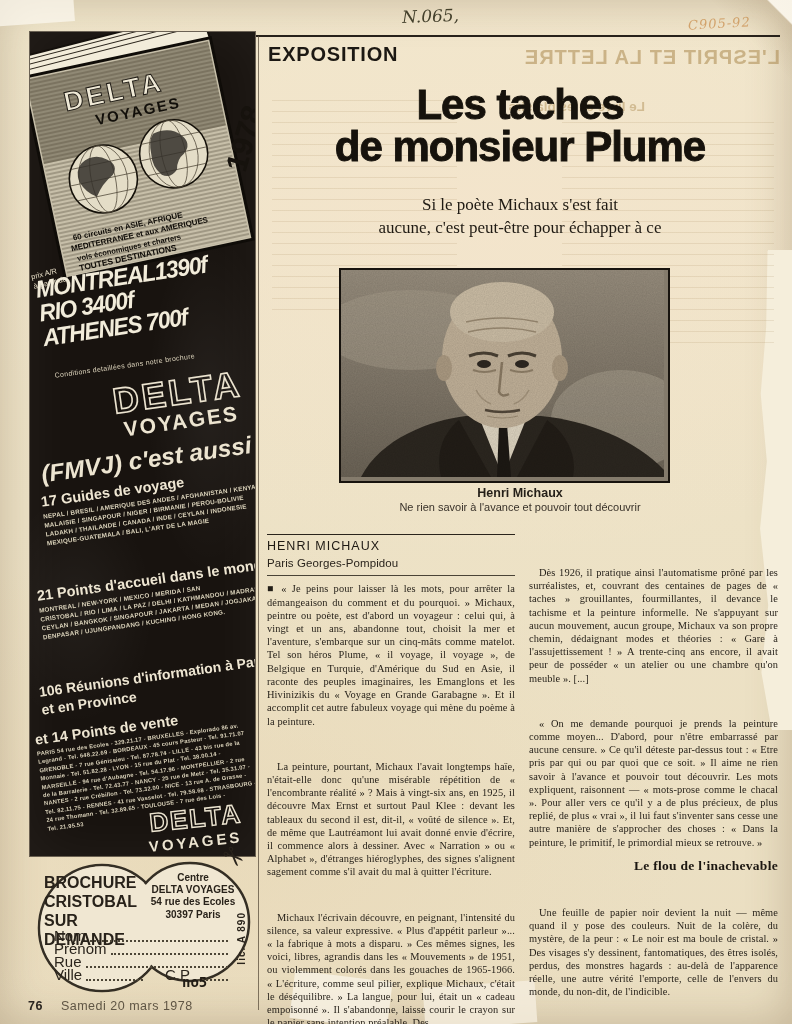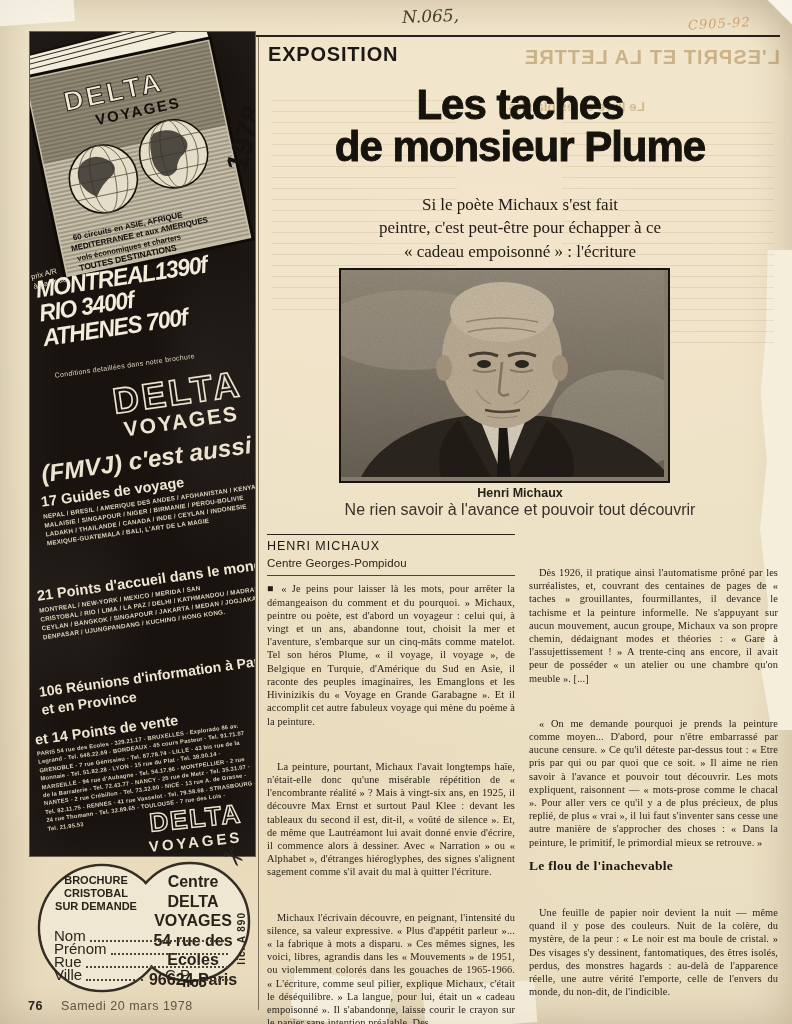--- a/index.html
+++ b/index.html
@@ -120,7 +120,7 @@
   </div>
   <div class="abs subtitle">
     <div>Si le poète Michaux s'est fait</div>
-    <div>peintre, c'est peut-être pour échapper à ce</div>
+    <div>aucune, c'est peut-être pour échapper à ce</div>
     <div>« cadeau empoisonné » : l'écriture</div>
   </div>
 

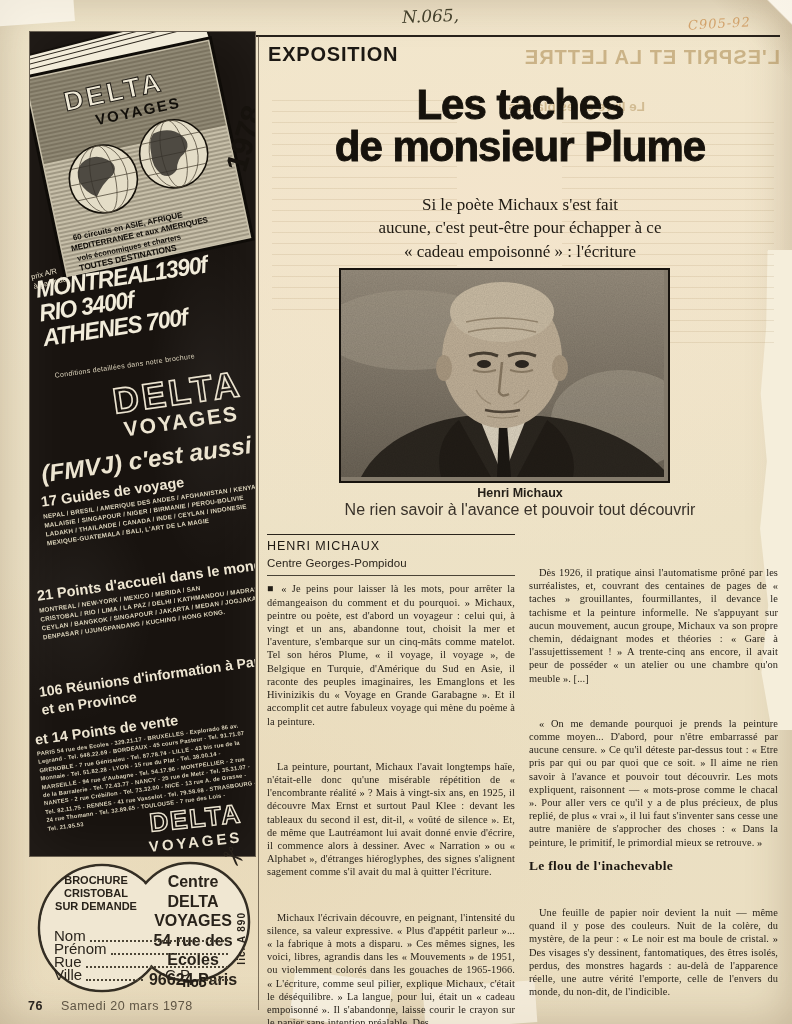--- a/index.html
+++ b/index.html
@@ -121,7 +121,6 @@
   <div class="abs subtitle">
     <div>Si le poète Michaux s'est fait</div>
     <div>aucune, c'est peut-être pour échapper à ce</div>
-    <div>« cadeau empoisonné » : l'écriture</div>
   </div>
 
   <div class="abs photo-frame">

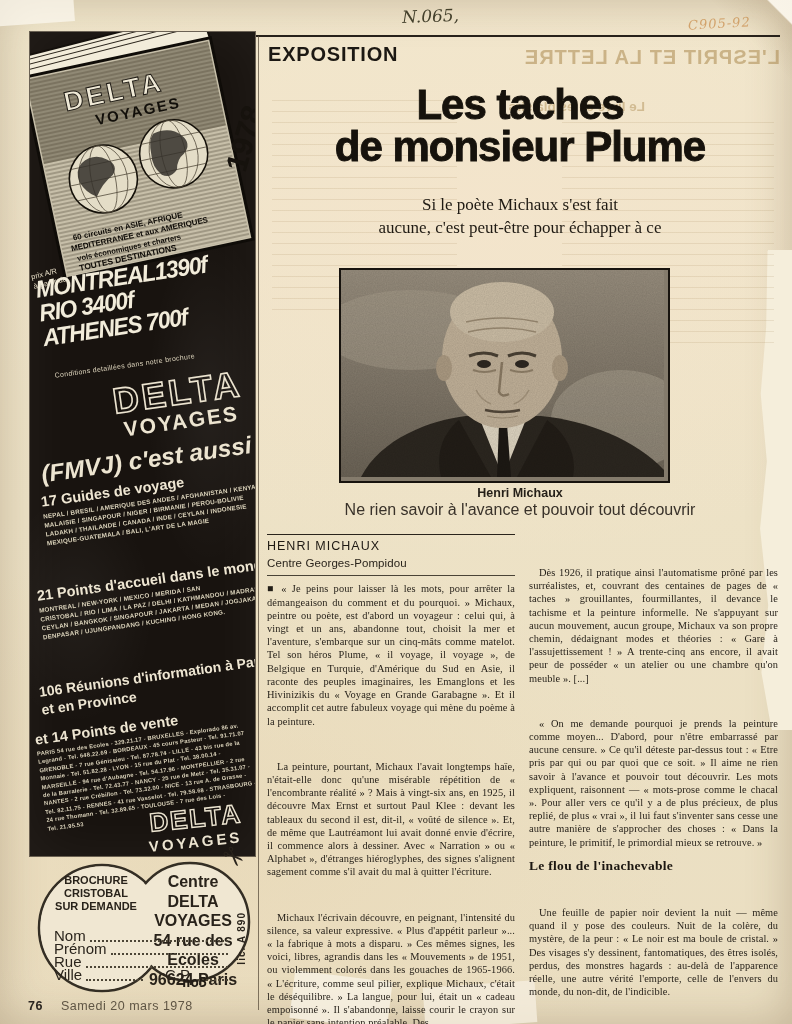--- a/index.html
+++ b/index.html
@@ -41,7 +41,7 @@
   .photo-frame{left:339px;top:268px;width:327px;height:211px;border:2px solid #17130e;background:#847b6c;}
   .caption{left:258px;top:486px;width:524px;text-align:center;}
   .caption .nm{font-size:12.5px;font-weight:bold;color:#241f18;}
-  .caption .tx{font-size:16px;color:#39322a;margin-top:1px;}
+  .caption .tx{font-size:11px;color:#39322a;margin-top:1px;}
 
   .col{top:534px;font-family:"Liberation Serif",serif;font-size:10.4px;line-height:1.27;
     text-align:justify;color:#231e17;letter-spacing:.1px;}

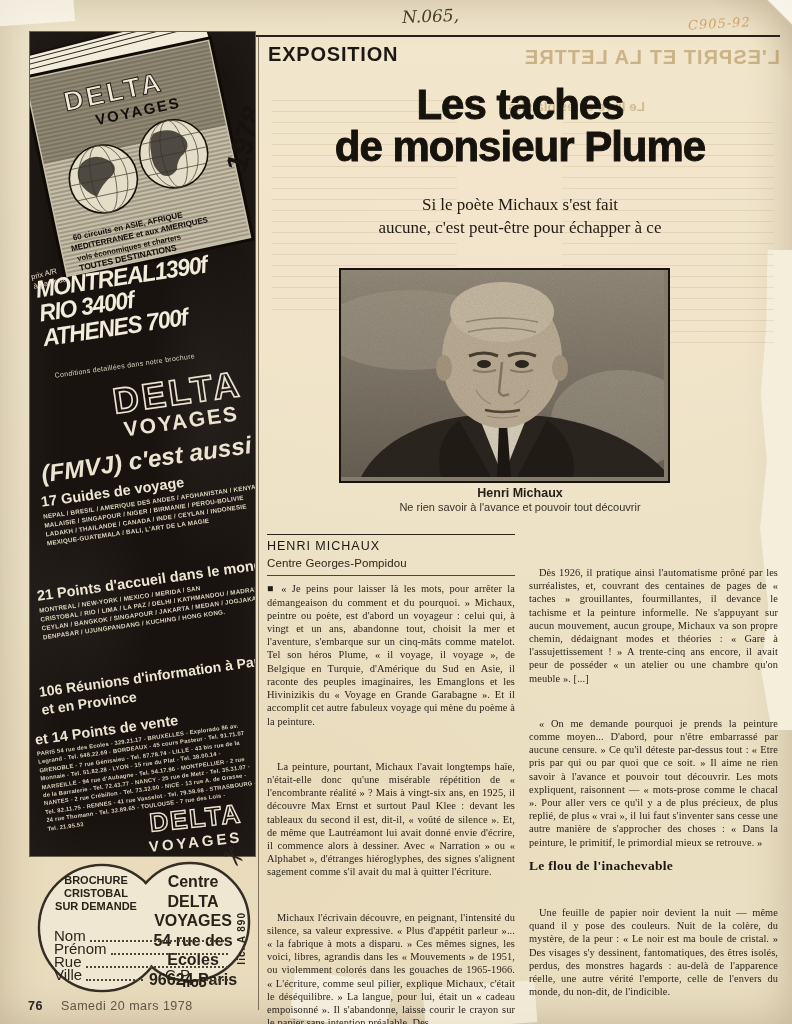--- a/index.html
+++ b/index.html
@@ -178,7 +178,7 @@
   <div class="abs col col1">
     <div class="kicker">
       <div class="k1">HENRI MICHAUX</div>
-      <div class="k2">Centre Georges-Pompidou</div>
+      <div class="k2">Paris Georges-Pompidou</div>
     </div>
     <p>■ « Je peins pour laisser là les mots, pour arrêter la démangeaison du comment et du pourquoi. » Michaux, peintre ou poète, est d'abord un voyageur : celui qui, à vingt et un ans, abandonne tout, choisit la mer et l'aventure, s'embarque sur un cinq-mâts comme matelot. Tel son héros Plume, « il voyage, il voyage », de Belgique en Turquie, d'Amérique du Sud en Asie, il raconte des peuples imaginaires, les Emanglons et les Hivinizikis du « Voyage en Grande Garabagne ». Et il accomplit cet autre fabuleux voyage qui mène du poème à la peinture.</p>
     <p class="ind">La peinture, pourtant, Michaux l'avait longtemps haïe, n'était-elle donc qu'une misérable répétition de « l'encombrante réalité » ? Mais à vingt-six ans, en 1925, il découvre Max Ernst et surtout Paul Klee : devant les tableaux du second il est, dit-il, « voûté de silence ». Et, de même que Lautréamont lui avait donné envie d'écrire, il commence alors à dessiner. Avec « Narration » ou « Alphabet », d'étranges hiéroglyphes, des signes s'alignent sagement comme s'il avait du mal à quitter l'écriture.</p>

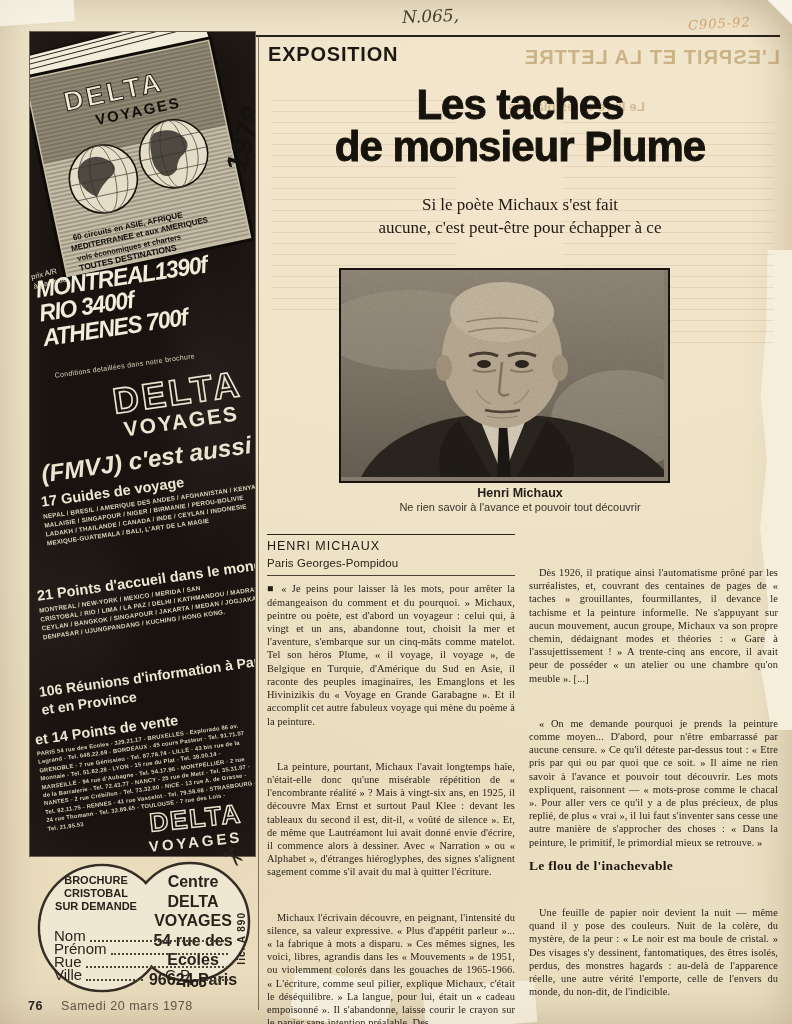--- a/index.html
+++ b/index.html
@@ -53,7 +53,7 @@
   .kicker .k2{font-size:11.5px;color:#2a241c;margin-top:1px;}
   .col p{margin:0 0 3px 0;}
   .col p.ind{text-indent:10px;margin-top:32px;}
-  .subhead{font-weight:bold;text-align:left;font-size:13.5px;margin:8px 0 5px;letter-spacing:.3px;color:#1b1610;}
+  .subhead{font-weight:bold;text-align:right;font-size:13.5px;margin:8px 0 5px;letter-spacing:.3px;color:#1b1610;}
 
   
   .ad-panel{left:30px;top:32px;width:225px;height:824px;background:#18130f;overflow:hidden;

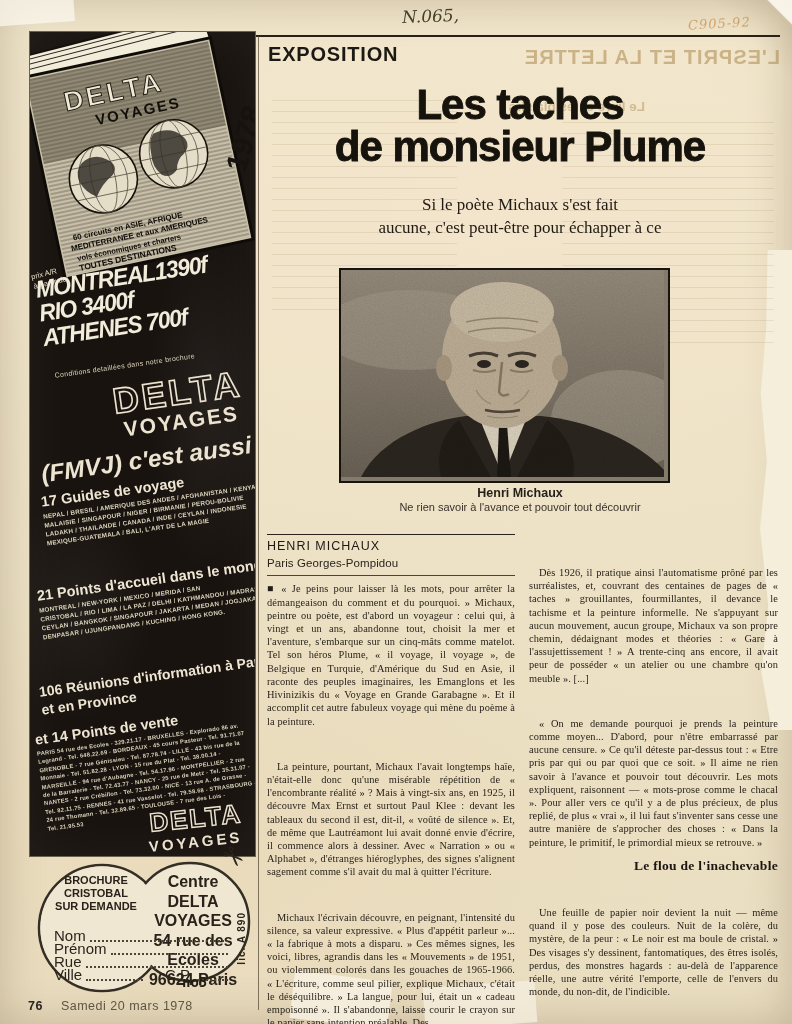--- a/index.html
+++ b/index.html
@@ -77,7 +77,7 @@
 
   
   .coupon{left:30px;top:858px;width:226px;height:146px;}
-  .coupon-offer{left:14px;top:16px;width:104px;text-align:center;font-weight:bold;font-size:11px;line-height:1.18;color:#28221a;}
+  .coupon-offer{left:14px;top:16px;width:104px;text-align:left;font-weight:bold;font-size:16px;line-height:1.18;color:#28221a;}
   .coupon-addr{left:108px;top:14px;width:110px;text-align:center;font-weight:bold;font-size:16px;line-height:1.22;color:#28221a;}
   .coupon-fields{left:24px;top:74px;width:176px;}
   .frow{display:flex;align-items:flex-end;font-size:15px;font-weight:normal;color:#2a241c;height:12px;margin-bottom:1px;}

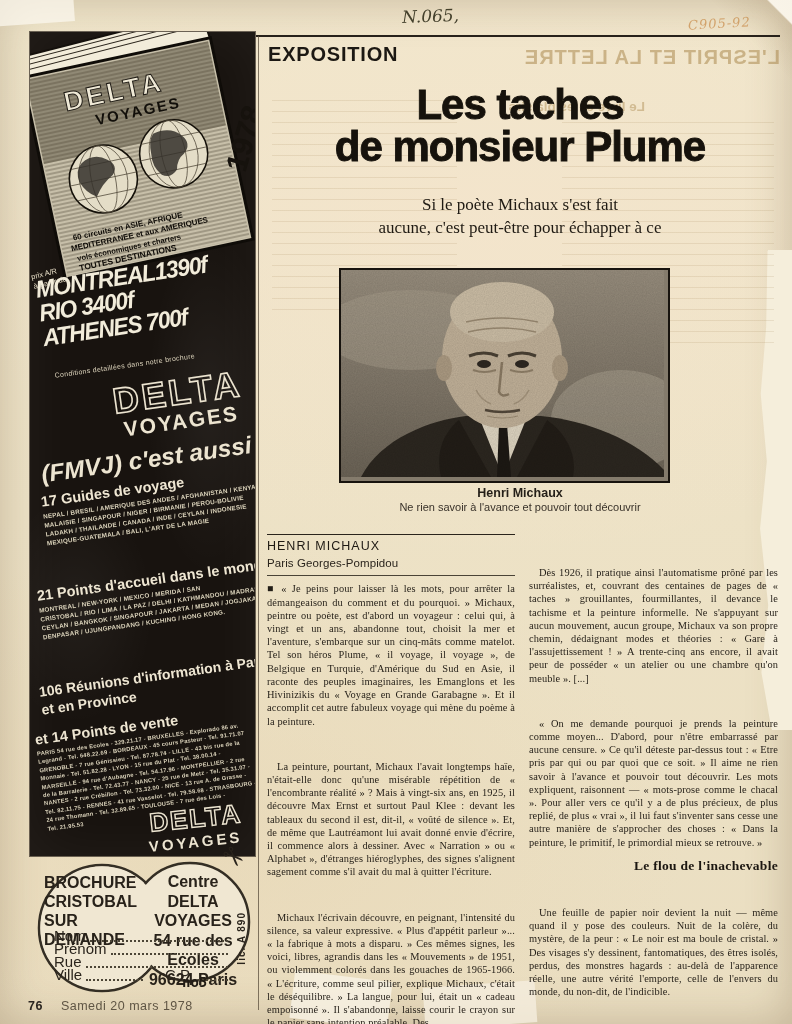--- a/index.html
+++ b/index.html
@@ -78,7 +78,7 @@
   
   .coupon{left:30px;top:858px;width:226px;height:146px;}
   .coupon-offer{left:14px;top:16px;width:104px;text-align:left;font-weight:bold;font-size:16px;line-height:1.18;color:#28221a;}
-  .coupon-addr{left:108px;top:14px;width:110px;text-align:center;font-weight:bold;font-size:16px;line-height:1.22;color:#28221a;}
+  .coupon-addr{left:108px;top:14px;width:110px;text-align:center;font-weight:bold;font-size:10px;line-height:1.22;color:#28221a;}
   .coupon-fields{left:24px;top:74px;width:176px;}
   .frow{display:flex;align-items:flex-end;font-size:15px;font-weight:normal;color:#2a241c;height:12px;margin-bottom:1px;}
   .dots{flex:1;border-bottom:2px dotted #4c4536;margin:0 2px 2px 4px;}

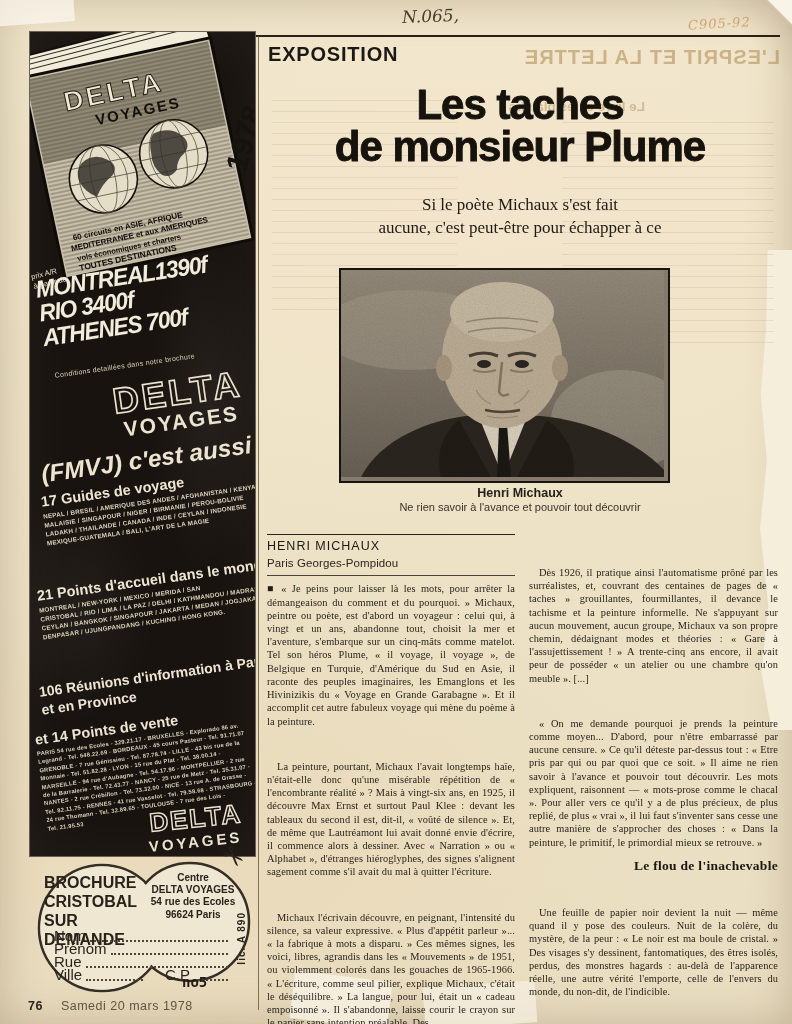--- a/index.html
+++ b/index.html
@@ -310,7 +310,7 @@
       <div>Centre</div>
       <div>DELTA VOYAGES</div>
       <div>54 rue des Ecoles</div>
-      <div>96624 Paris</div>
+      <div>30397 Paris</div>
     </div>
     <div class="abs coupon-fields">
       <div class="frow">

